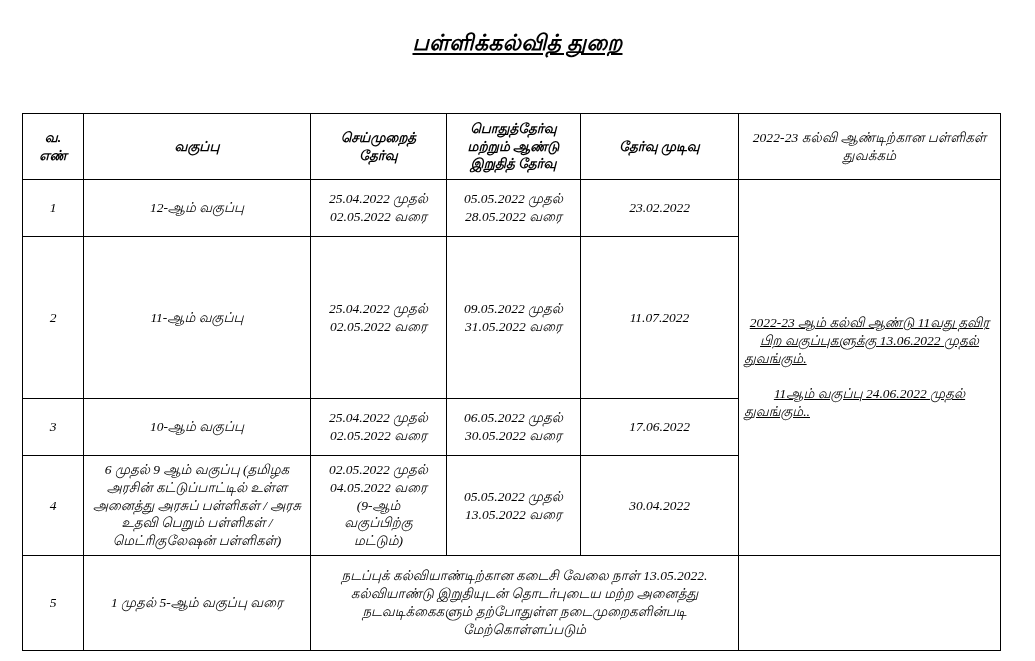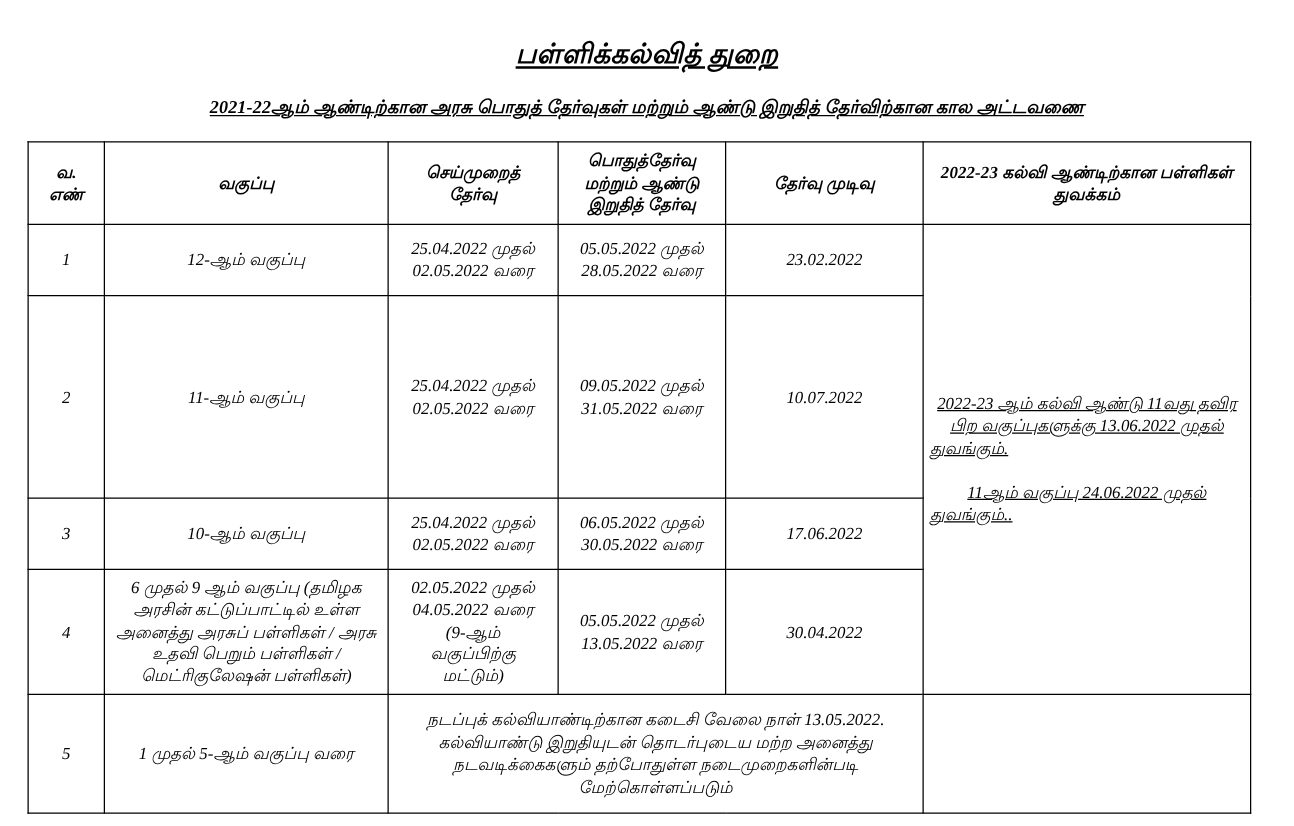--- a/index.html
+++ b/index.html
@@ -138,7 +138,6 @@
 <div class="page">
 
   <div class="doc-title">பள்ளிக்கல்வித் துறை</div>
-  <div class="doc-subtitle">2021-22ஆம் ஆண்டிற்கான அரசு பொதுத் தேர்வுகள்  மற்றும்  ஆண்டு இறுதித்  தேர்விற்கான  கால அட்டவணை</div>
 
   <table class="sched-table">
     <colgroup>

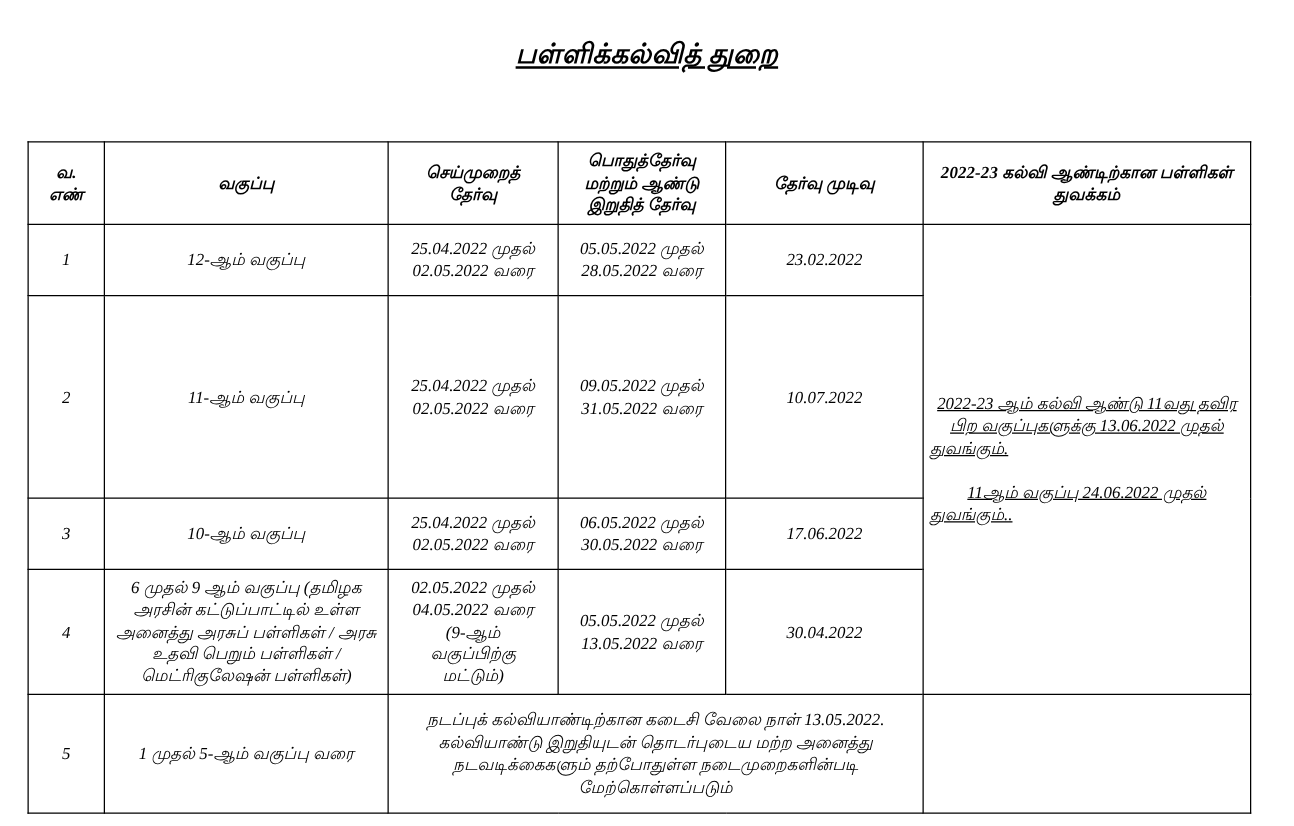--- a/index.html
+++ b/index.html
@@ -83,7 +83,7 @@
     height: 59px;
   }
   .hdr-open {
-    font-weight: bold;
+    font-weight: normal;
     font-style: italic;
     font-size: 12.5px;
     line-height: 1.4;

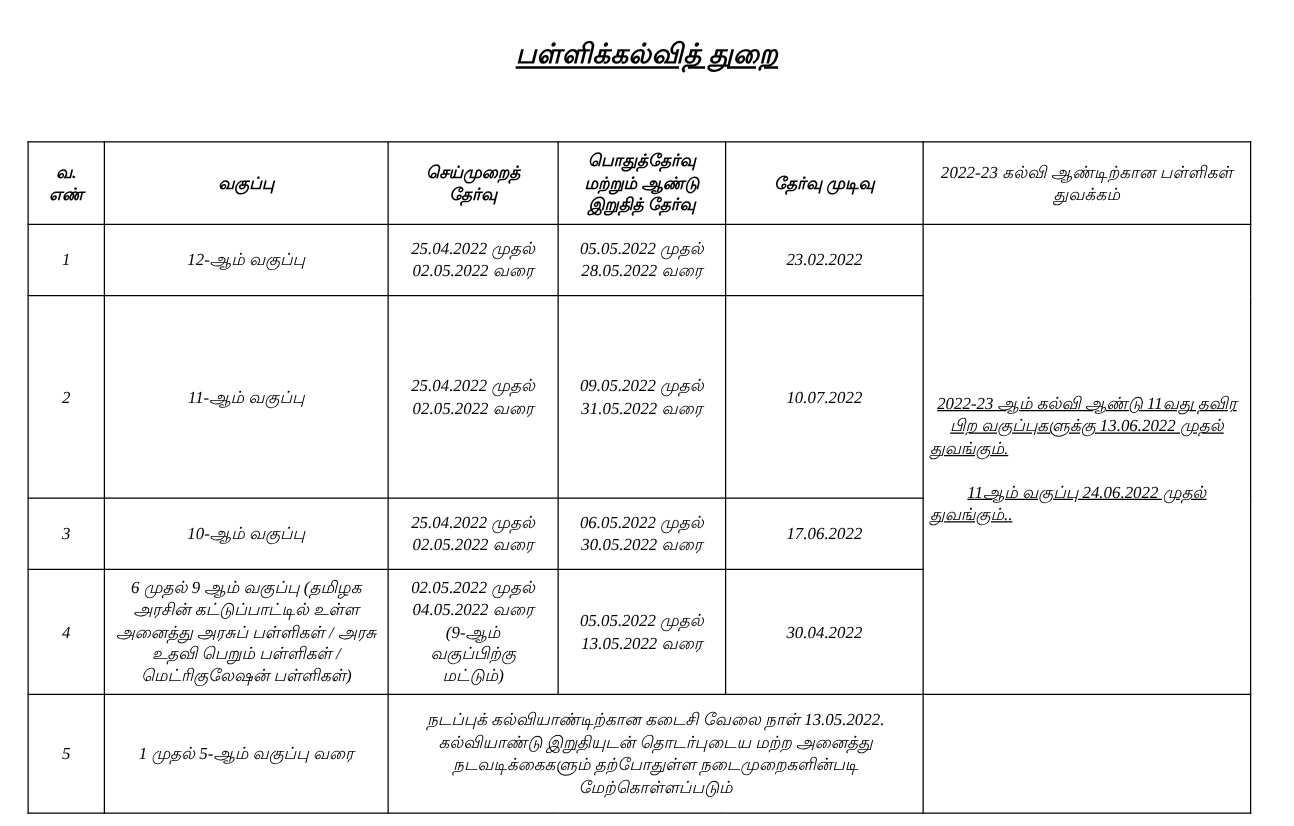--- a/index.html
+++ b/index.html
@@ -197,7 +197,7 @@
           <span>09.05.2022 முதல்</span><br>
           <span>31.05.2022 வரை</span>
         </td>
-        <td>10.07.2022</td>
+        <td>11.07.2022</td>
       </tr>
 
       <tr class="r3">

